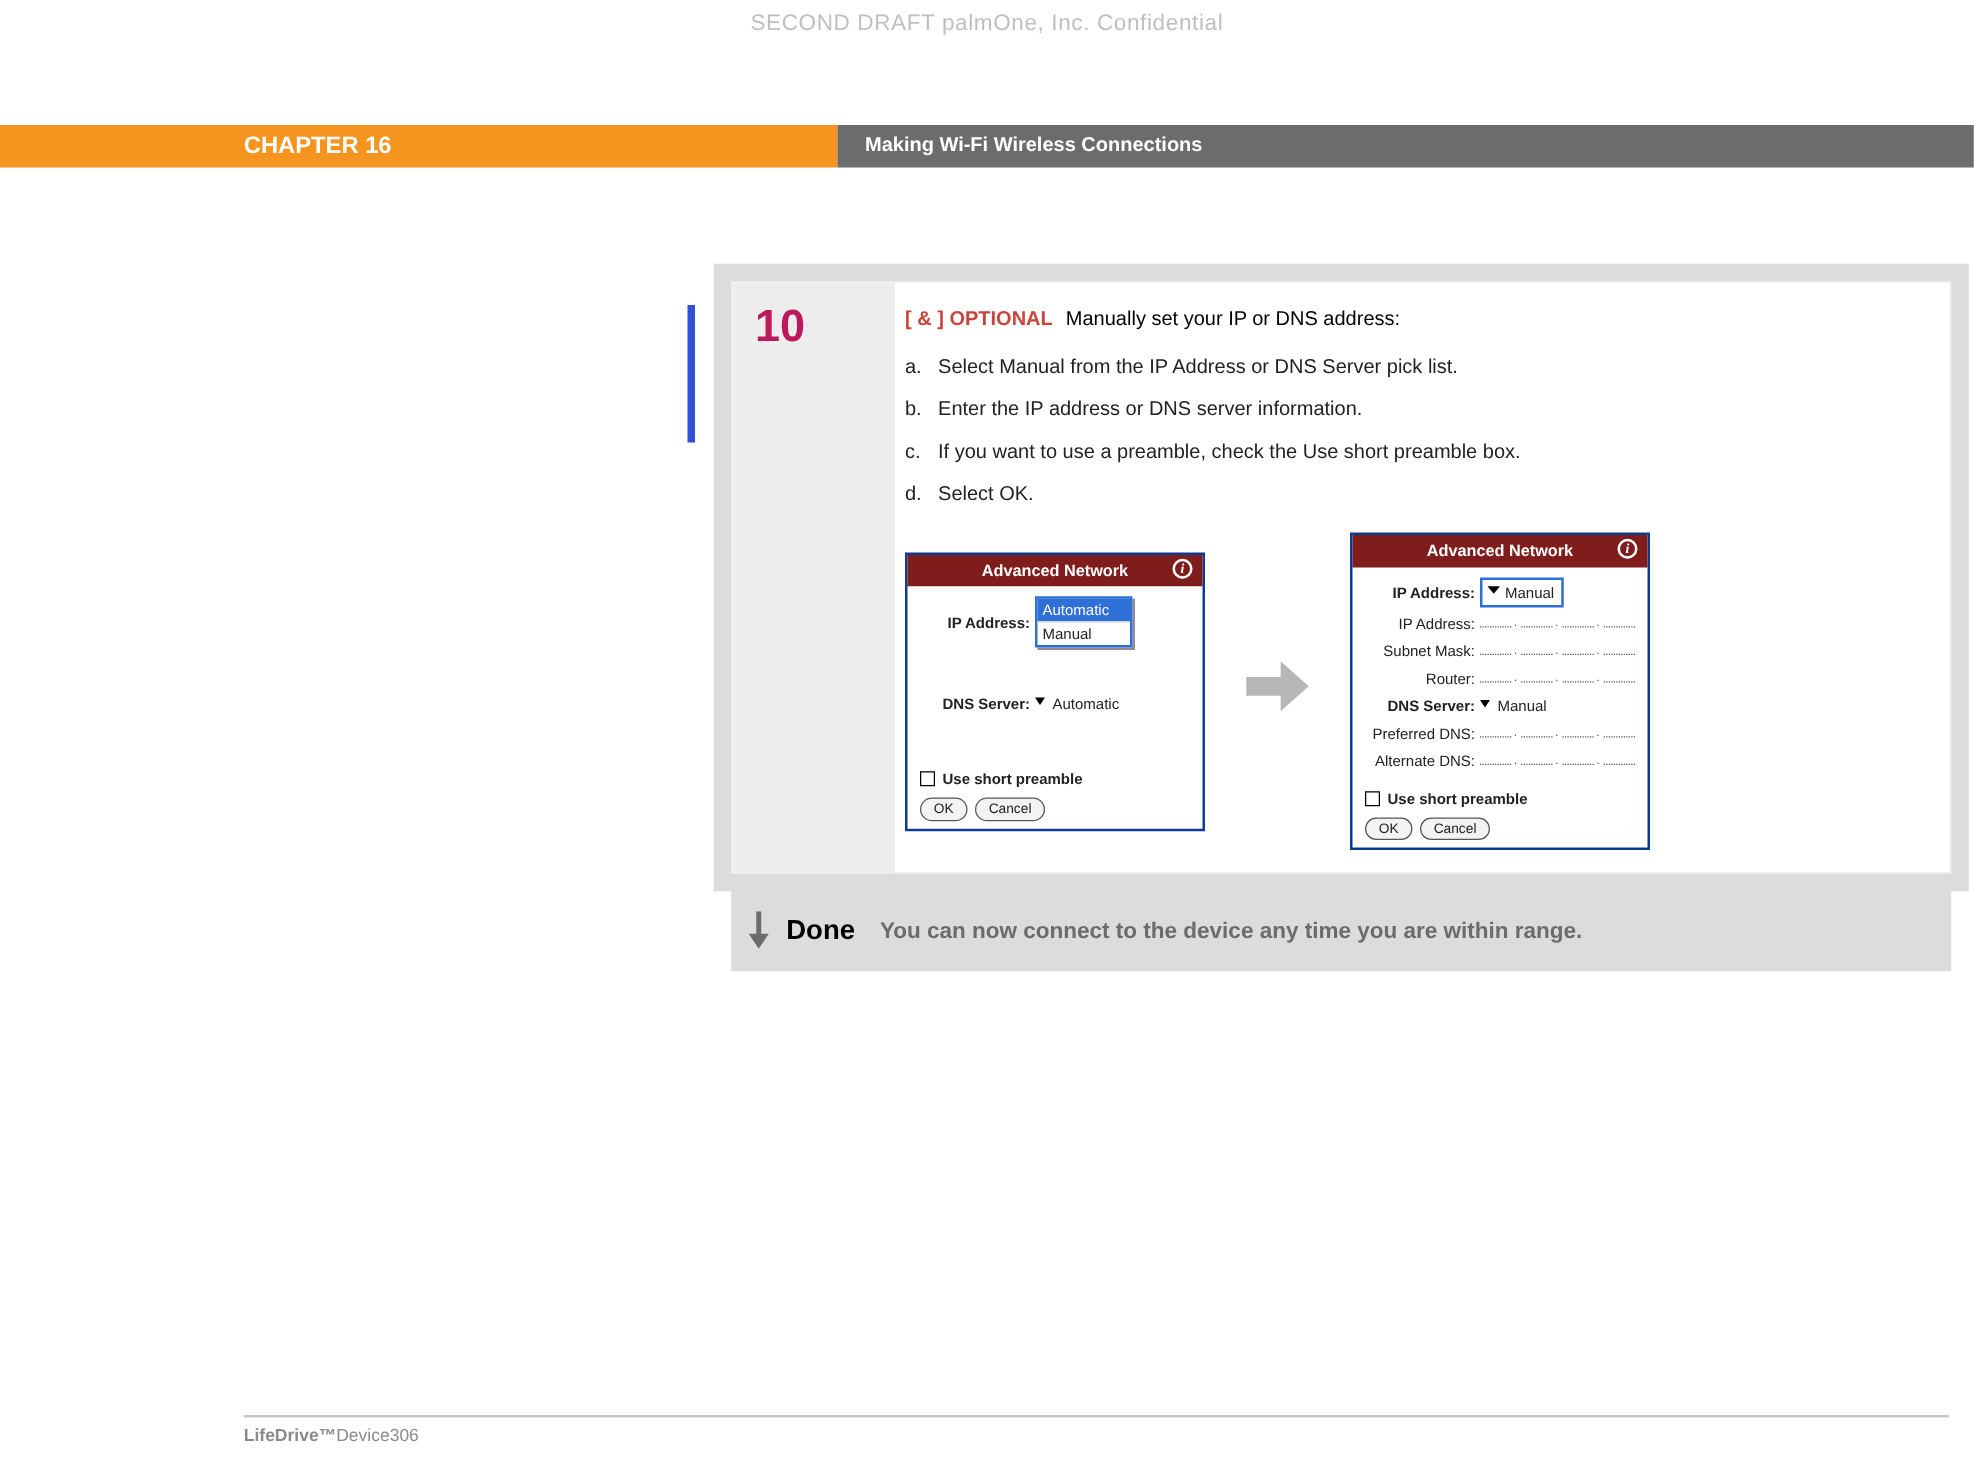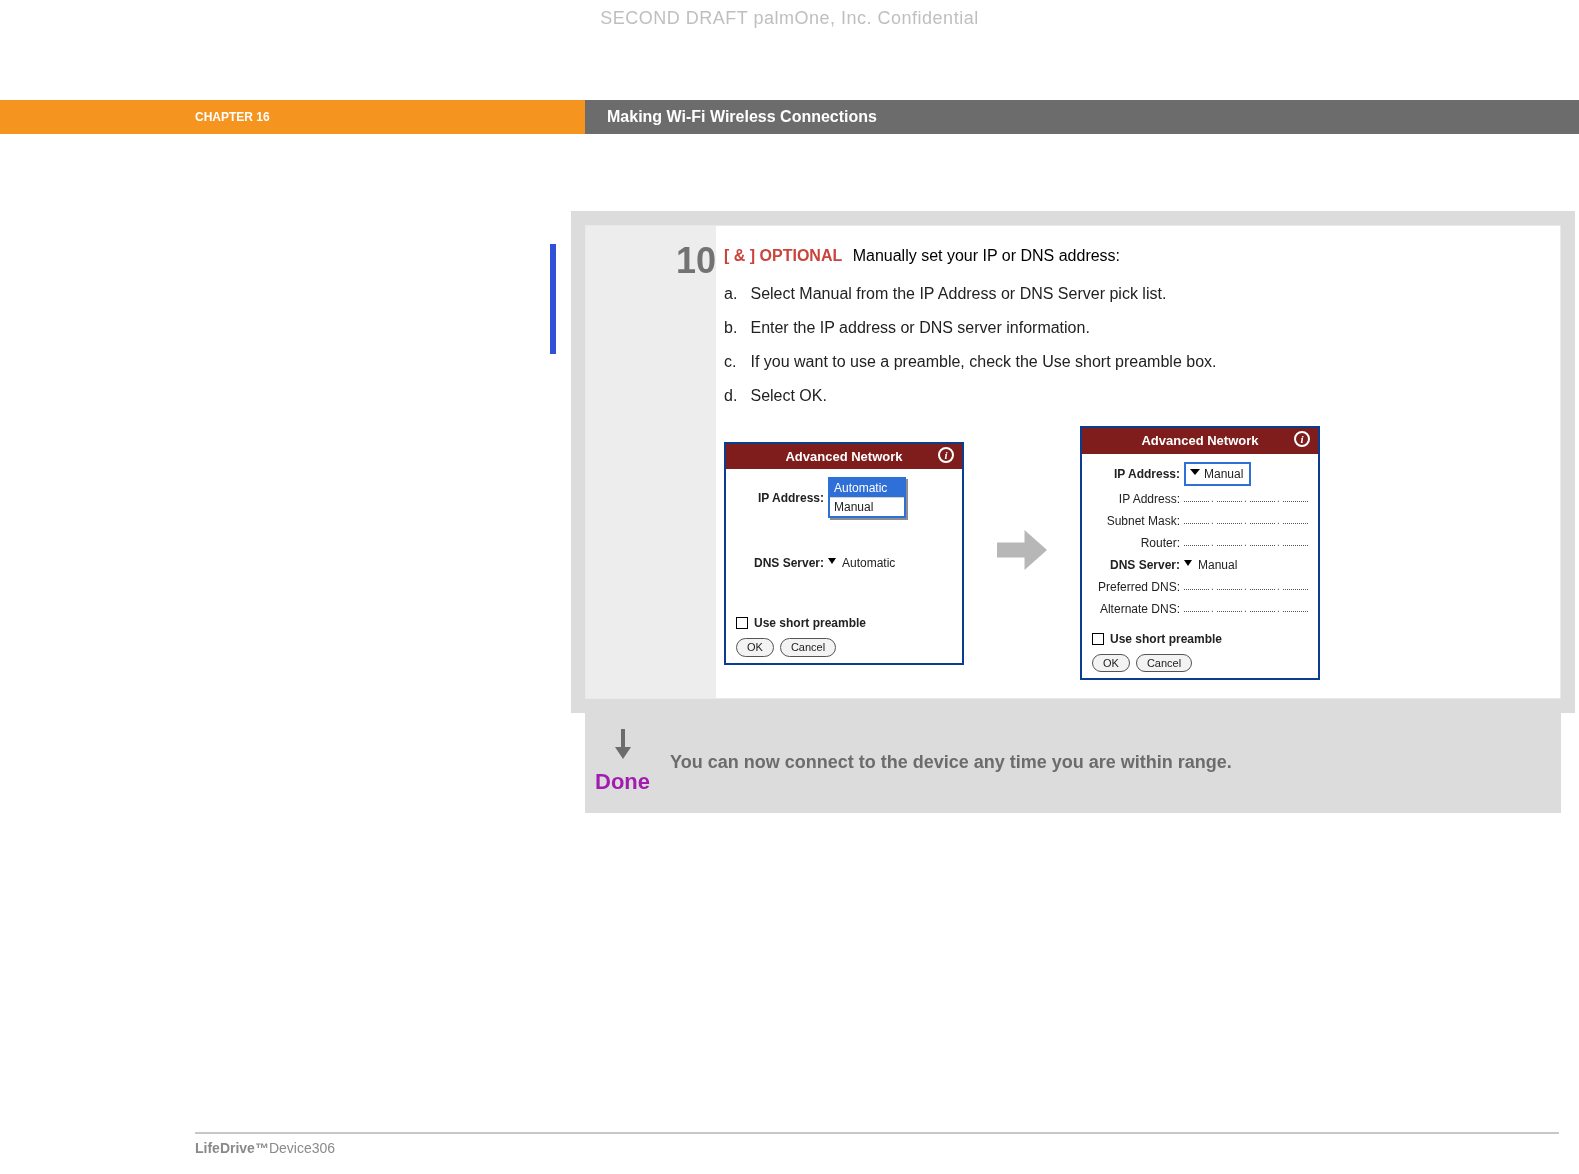--- a/index.html
+++ b/index.html
@@ -33,11 +33,11 @@
       background: #f5941e;
       color: #fff;
       font-weight: bold;
-      font-size: 12px;
+      font-size: 19px;
       display: flex;
       align-items: center;
       padding-left: 195px;
-      width: 585px;
+      width: 670px;
     }
     .title-block {
       background: #6c6c6c;

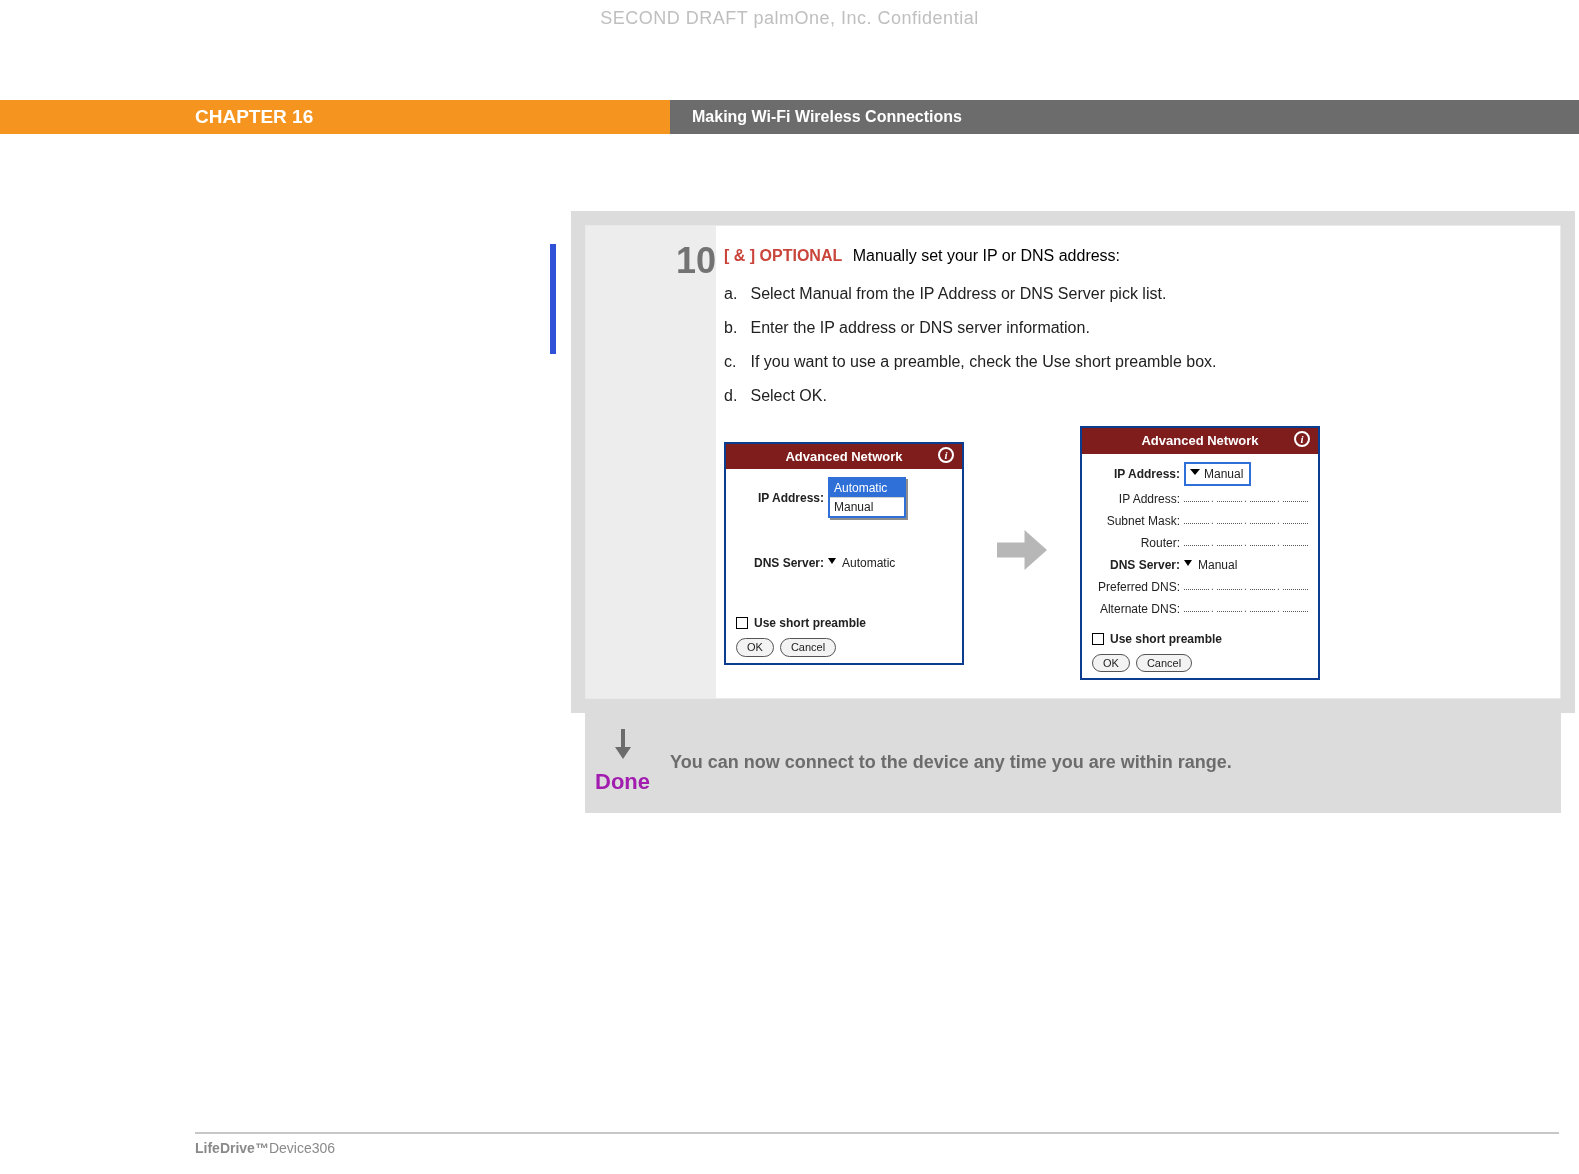--- a/index.html
+++ b/index.html
@@ -68,11 +68,10 @@
     .step-num-col {
       width: 130px;
       background: #ededed;
-      color: #737373;
+      color: #be185d;
       font-size: 36px;
       font-weight: bold;
       padding: 14px 0 0 18px;
-      text-align: right;
     }
     .step-body {
       flex: 1;

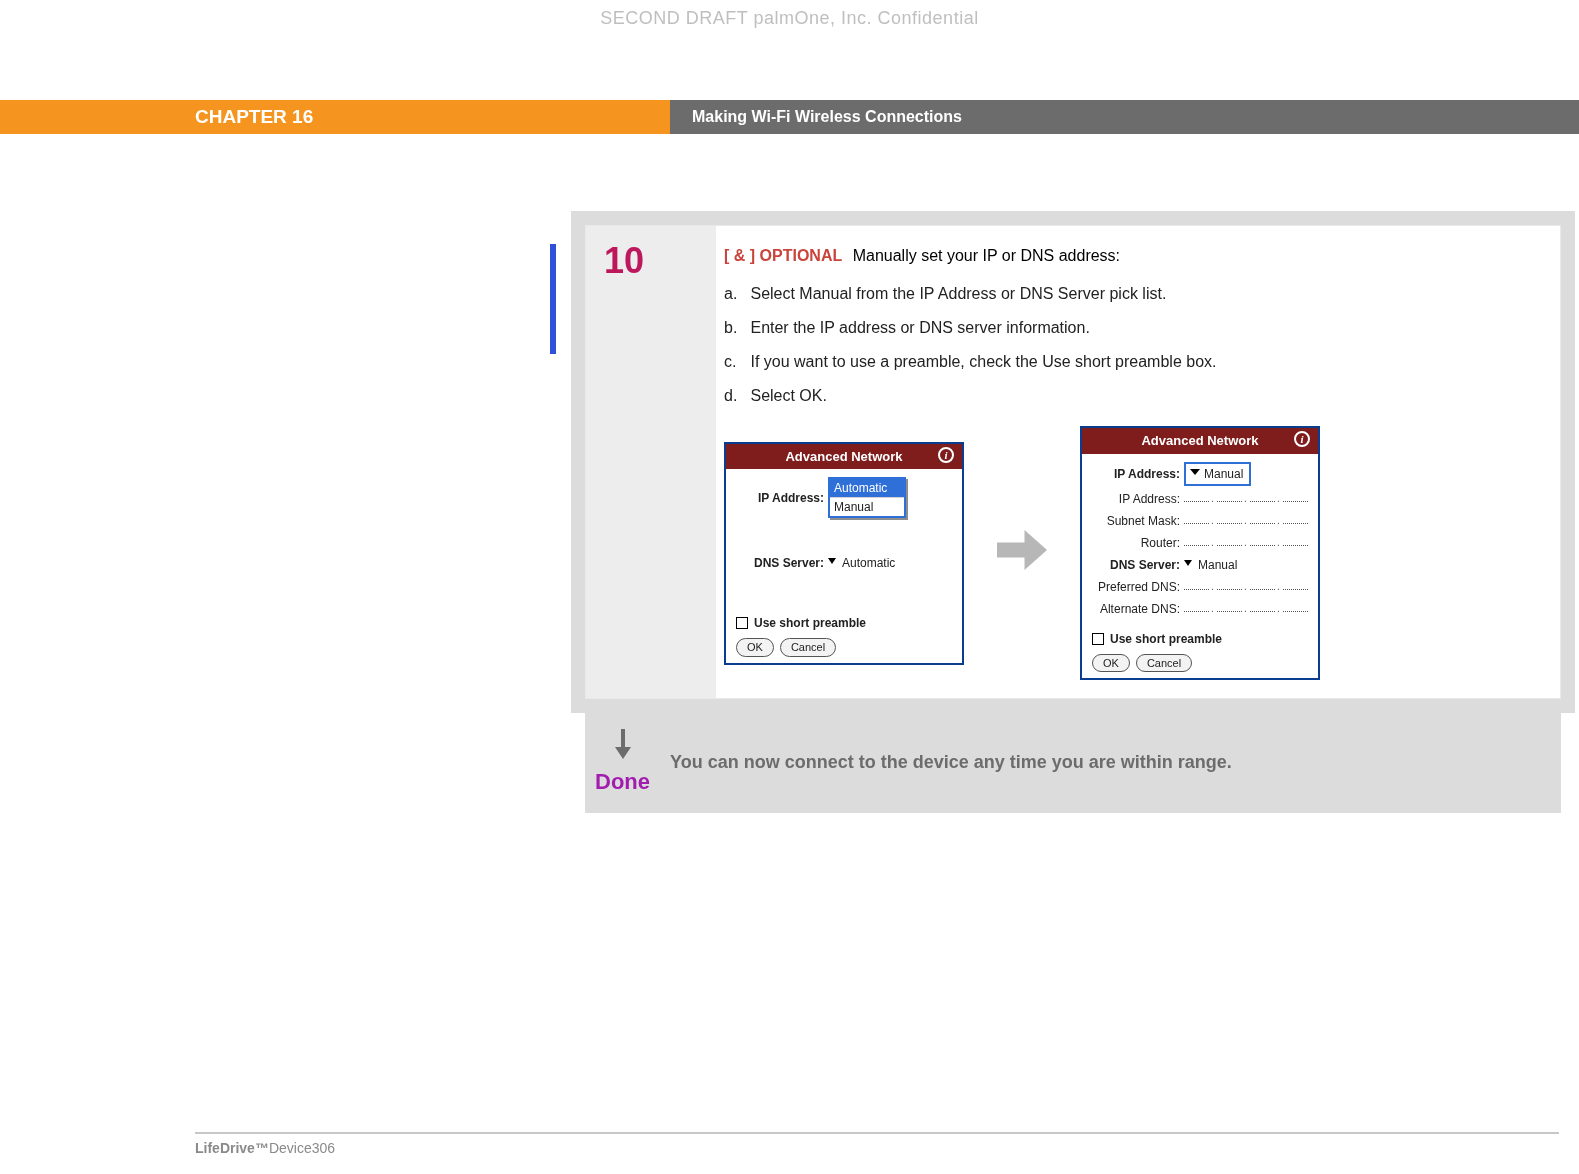--- a/index.html
+++ b/index.html
@@ -237,13 +237,12 @@
       margin-top: 0;
     }
     .done-icon {
-      color: #a21caf;
+      color: #000000;
       display: flex;
       align-items: center;
       gap: 10px;
       font-weight: bold;
       font-size: 22px;
-      flex-direction: column;
     }
     .done-icon svg { width: 24px; height: 30px; }
     .done-text {

